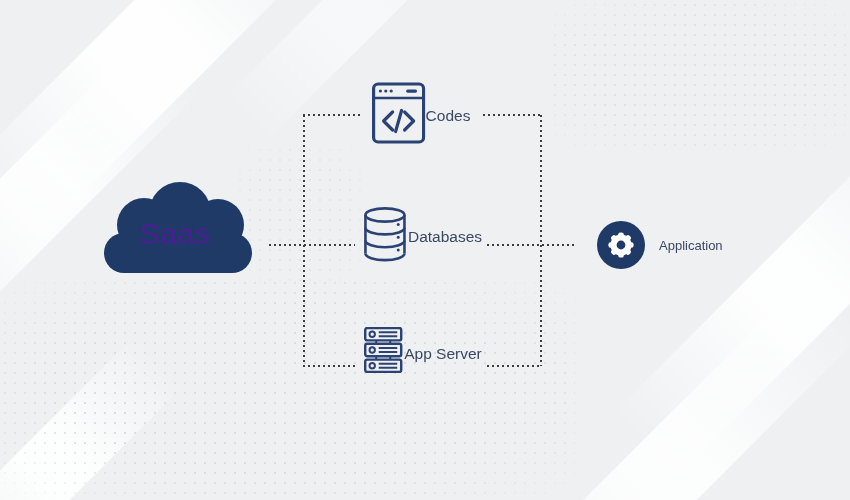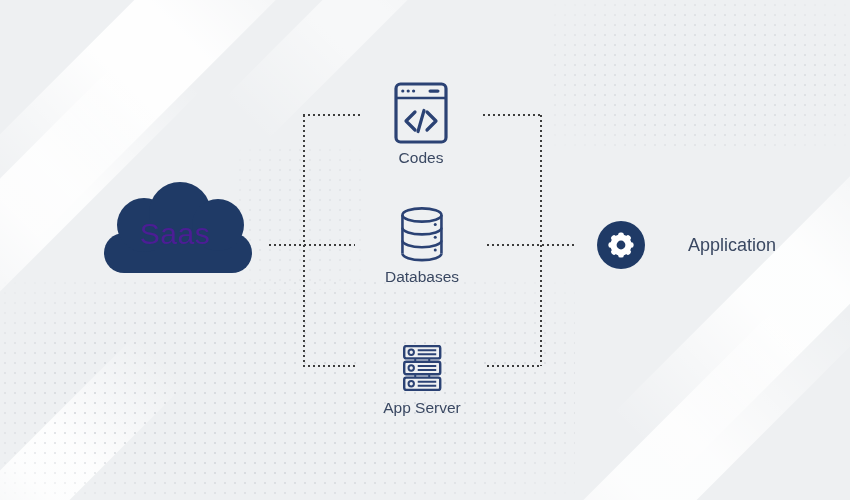--- a/index.html
+++ b/index.html
@@ -51,7 +51,7 @@
   }
   
   .node{
-    position:absolute;display:flex;flex-direction:column;align-items:center;
+    position:absolute;display:flex;flex-direction:row;align-items:center;
     transform:translateX(-50%);
     justify-content:center;
   }

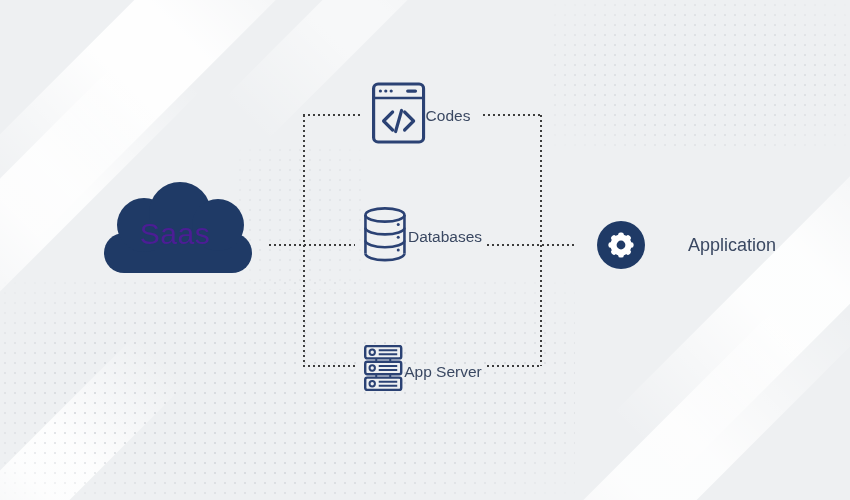--- a/index.html
+++ b/index.html
@@ -68,7 +68,7 @@
     display:flex;align-items:center;gap:14px;
   }
   .app-circle{width:48px;height:48px;display:block;}
-  .app-label{color:var(--label-text);font-size:18px;white-space:nowrap;margin-left:29px;}
+  .app-label{color:var(--label-text);font-size:13px;white-space:nowrap;}
 </style>
 </head>
 <body>

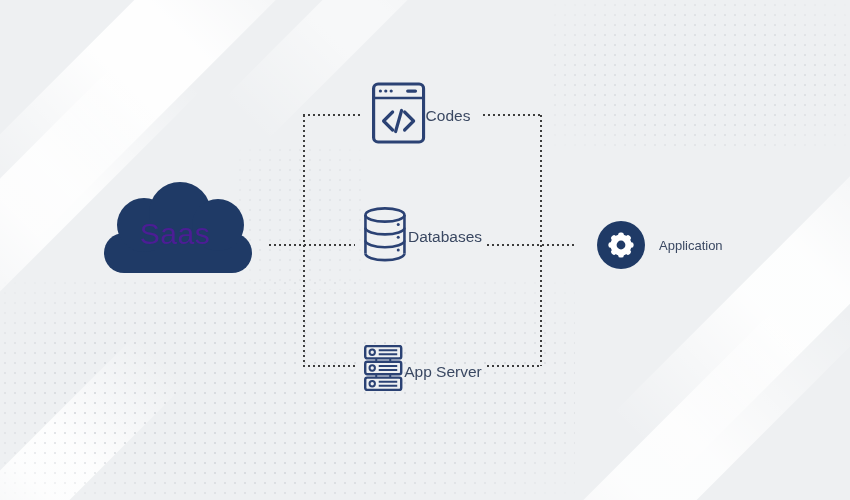--- a/index.html
+++ b/index.html
@@ -61,7 +61,7 @@
   }
   #node-codes{left:421px;top:82px;}      #node-codes .node-label{margin-top:4px;}
   #node-databases{left:422px;top:206px;} #node-databases .node-label{margin-top:5px;}
-  #node-appserver{left:422px;top:327px;margin-top:18px;} #node-appserver .node-label{margin-top:7px;}
+  #node-appserver{left:422px;top:327px;} #node-appserver .node-label{margin-top:7px;}
   
   .application{
     position:absolute;left:597px;top:221px;height:48px;

